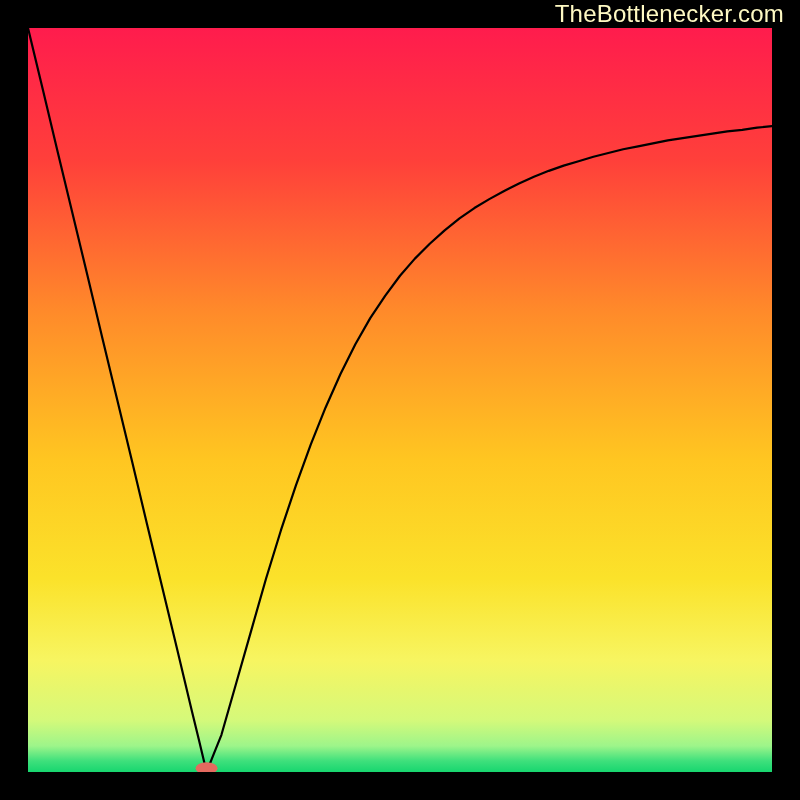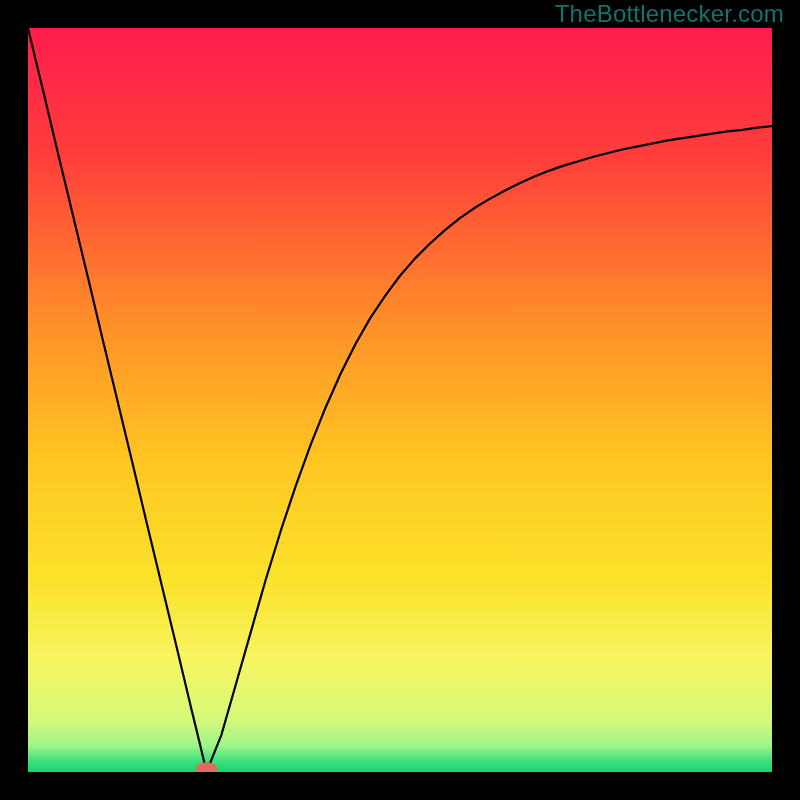--- a/index.html
+++ b/index.html
@@ -21,7 +21,7 @@
     position: absolute;
     top: 0px;
     right: 16px;
-    color: #0f766e;
+    color: #fef9c3;
     font-size: 24px;
     font-weight: 500;
     letter-spacing: 0.2px;

